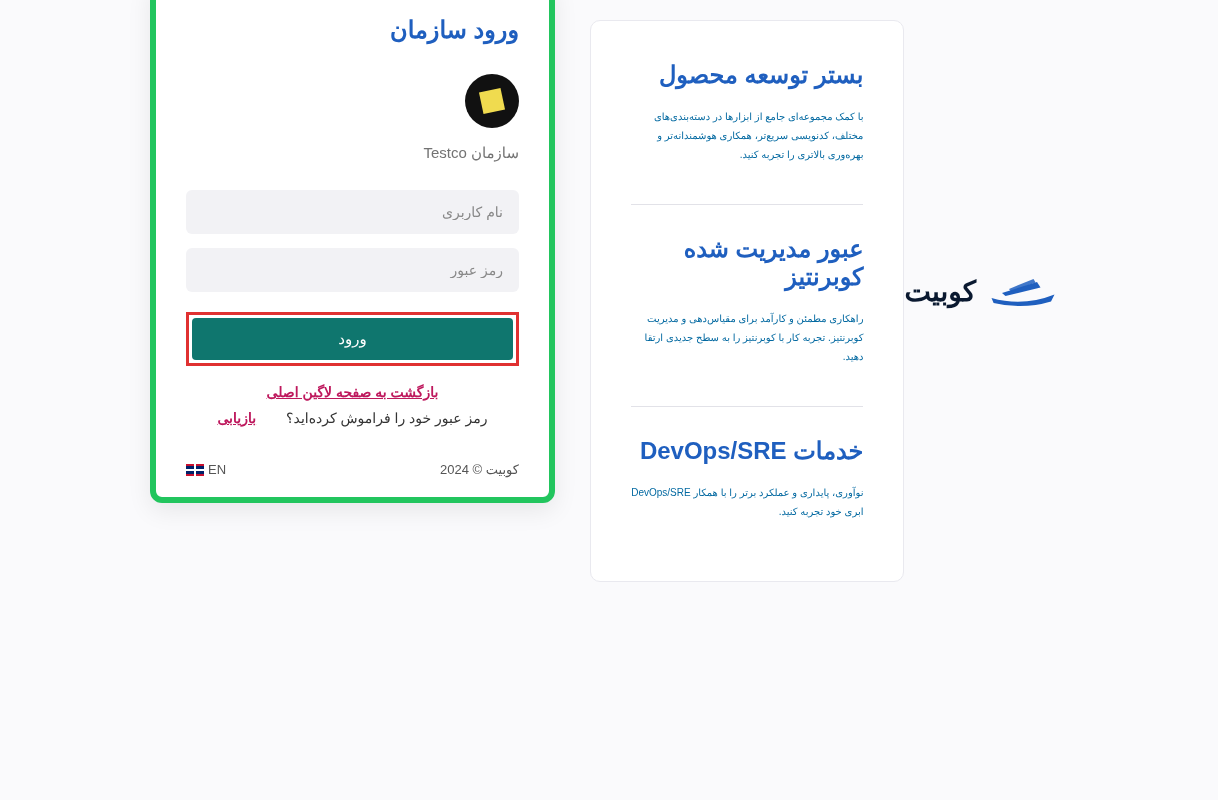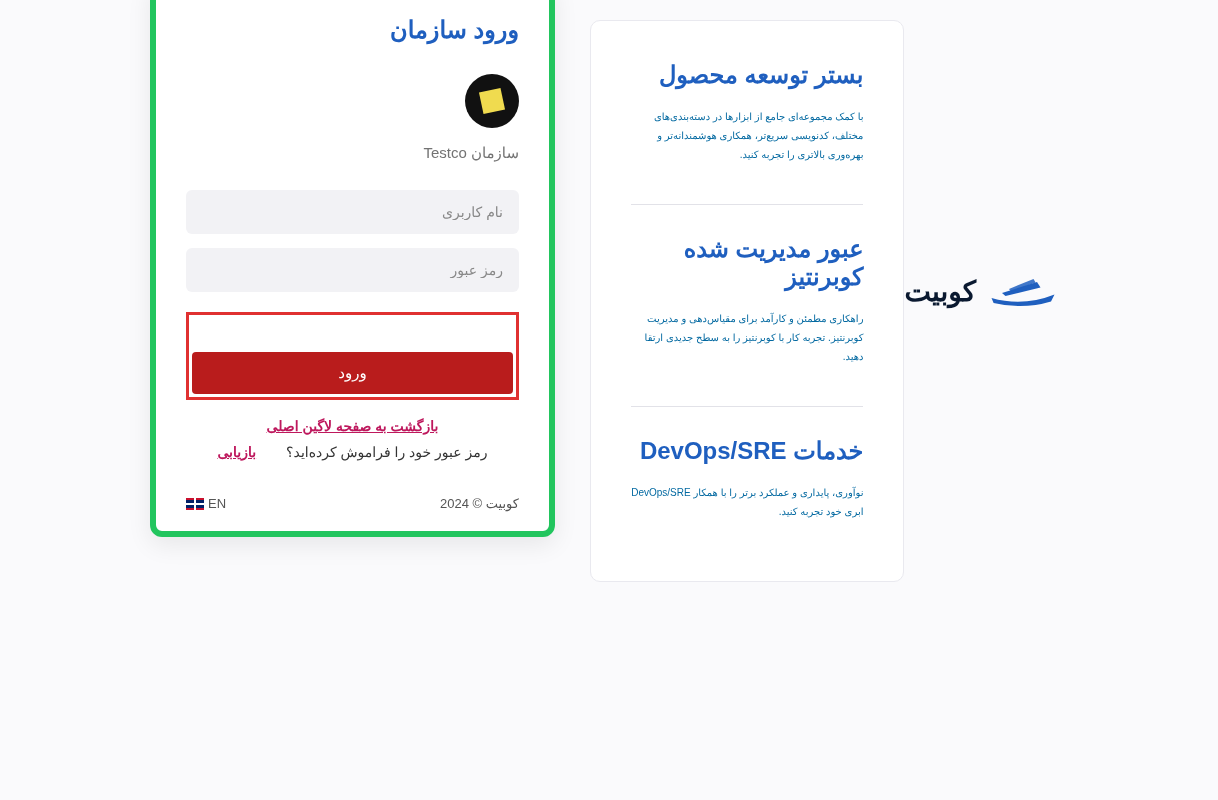--- a/index.html
+++ b/index.html
@@ -120,7 +120,7 @@
 }
 .login-btn {
   width: 100%;
-  background: #b91c1c;
+  background: #0f766e;
   color: #fff;
   border: none;
   padding: 12px 0;
@@ -128,7 +128,6 @@
   font-family: inherit;
   cursor: pointer;
   border-radius: 4px;
-  margin-top: 34px;
 }
 .link-row {
   font-size: 14px;

